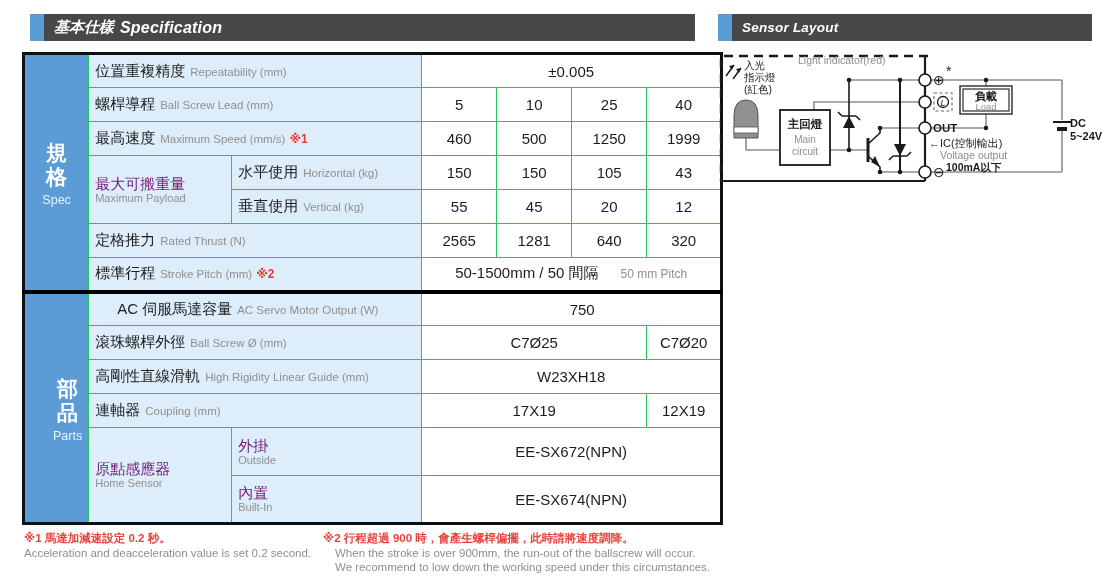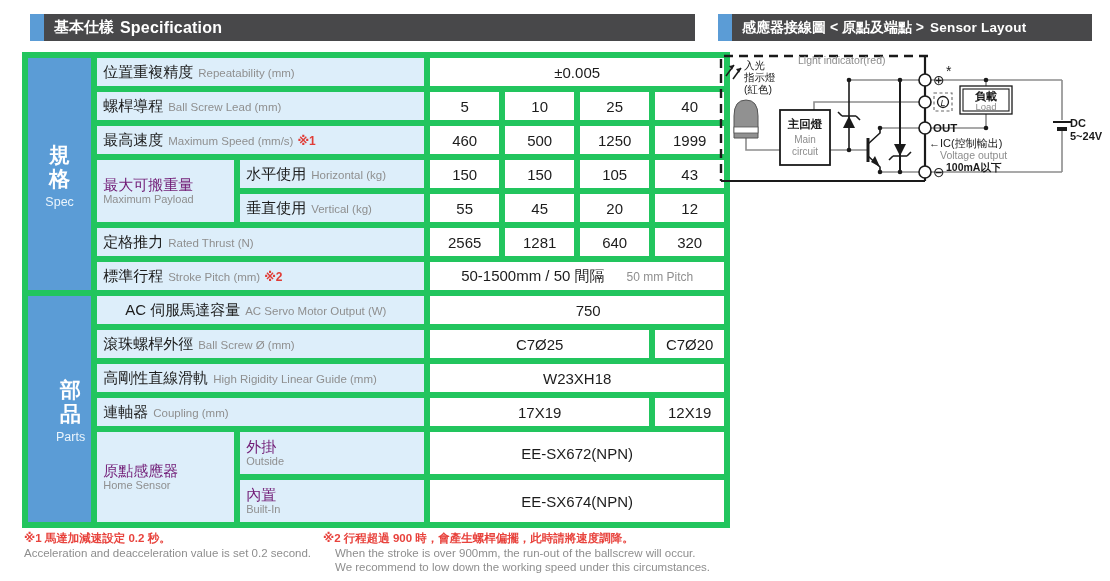--- a/index.html
+++ b/index.html
@@ -9,7 +9,7 @@
     -webkit-font-smoothing:antialiased;overflow:hidden;
   }
   
-  .header-bar{position:absolute;height:27px;display:flex;}
+  .header-bar{position:absolute;height:27px;display:flex;font-style:italic;}
   .accent-square{width:14px;height:27px;background:#5b9cd6;}
   .bar{flex:1;background:#48484a;color:#ffffff;display:flex;align-items:center;
        padding:0 10px;font-weight:bold;white-space:nowrap;}

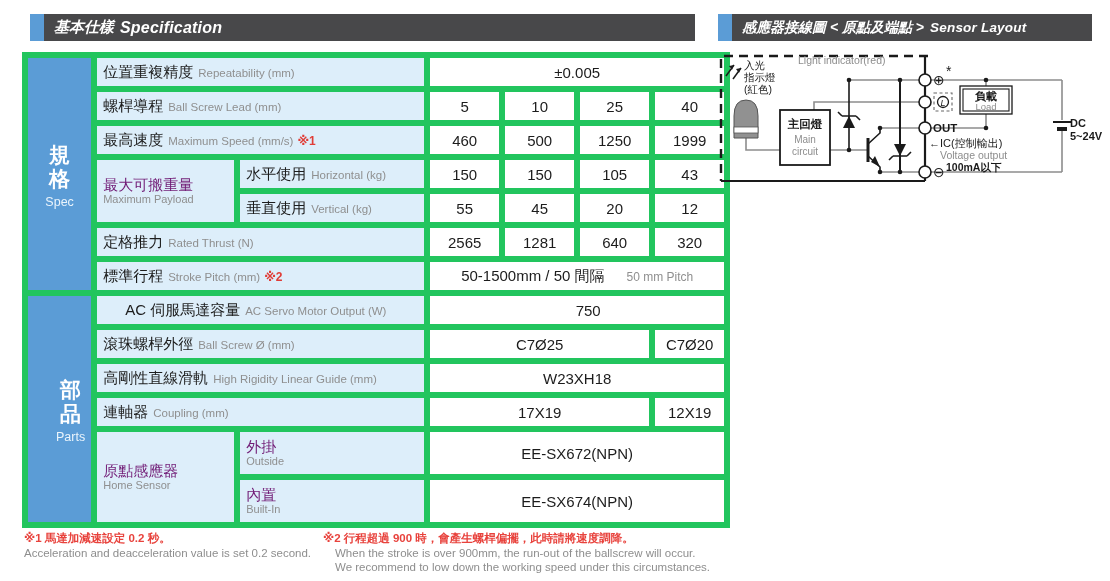--- a/index.html
+++ b/index.html
@@ -67,7 +67,6 @@
 <div class="header-bar" id="hdr-right">
   <div class="accent-square"></div>
   <div class="bar">
-    <span class="zh-t">感應器接線圖 &lt; 原點及端點 &gt;</span>
     <span class="en-t">Sensor Layout</span>
   </div>
 </div>

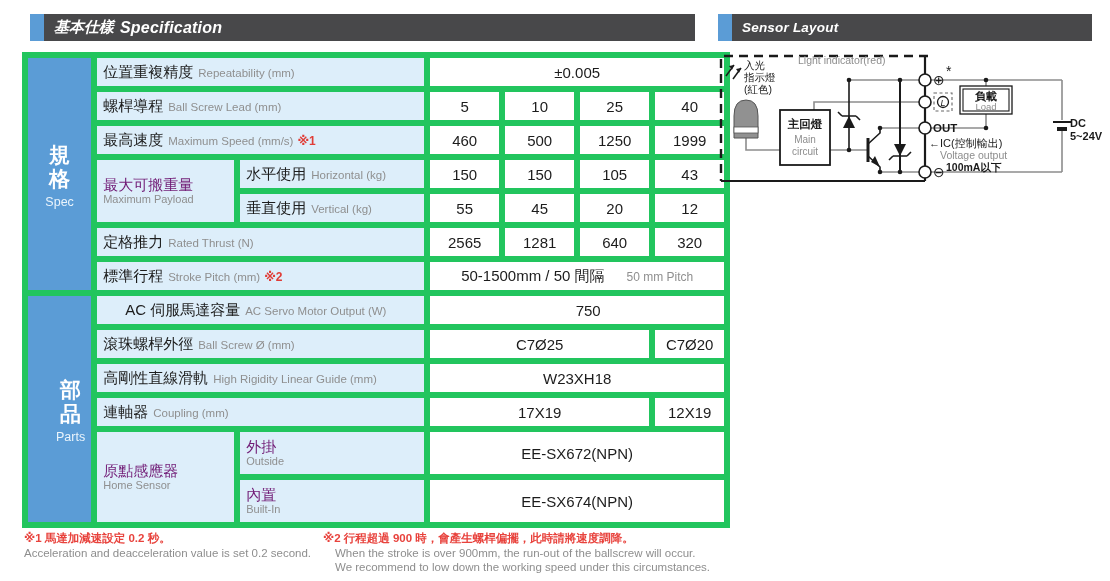--- a/index.html
+++ b/index.html
@@ -23,7 +23,7 @@
   
   table.spec{position:absolute;left:22px;top:52px;border-collapse:collapse;
              table-layout:fixed;border:3px solid #0e1012;}
-  table.spec td{border:6px solid #22c55e;padding:0 6px;vertical-align:middle;}
+  table.spec td{border:1px solid #22c55e;padding:0 6px;vertical-align:middle;}
   td.vhead{background:#5b9cd6;text-align:center;border:1px solid #3c4750;padding:0;}
   .vzh{width:23px;margin:4px auto;word-break:break-all;font-size:21px;line-height:24px;
        font-weight:bold;color:#ffffff;text-align:center;}

